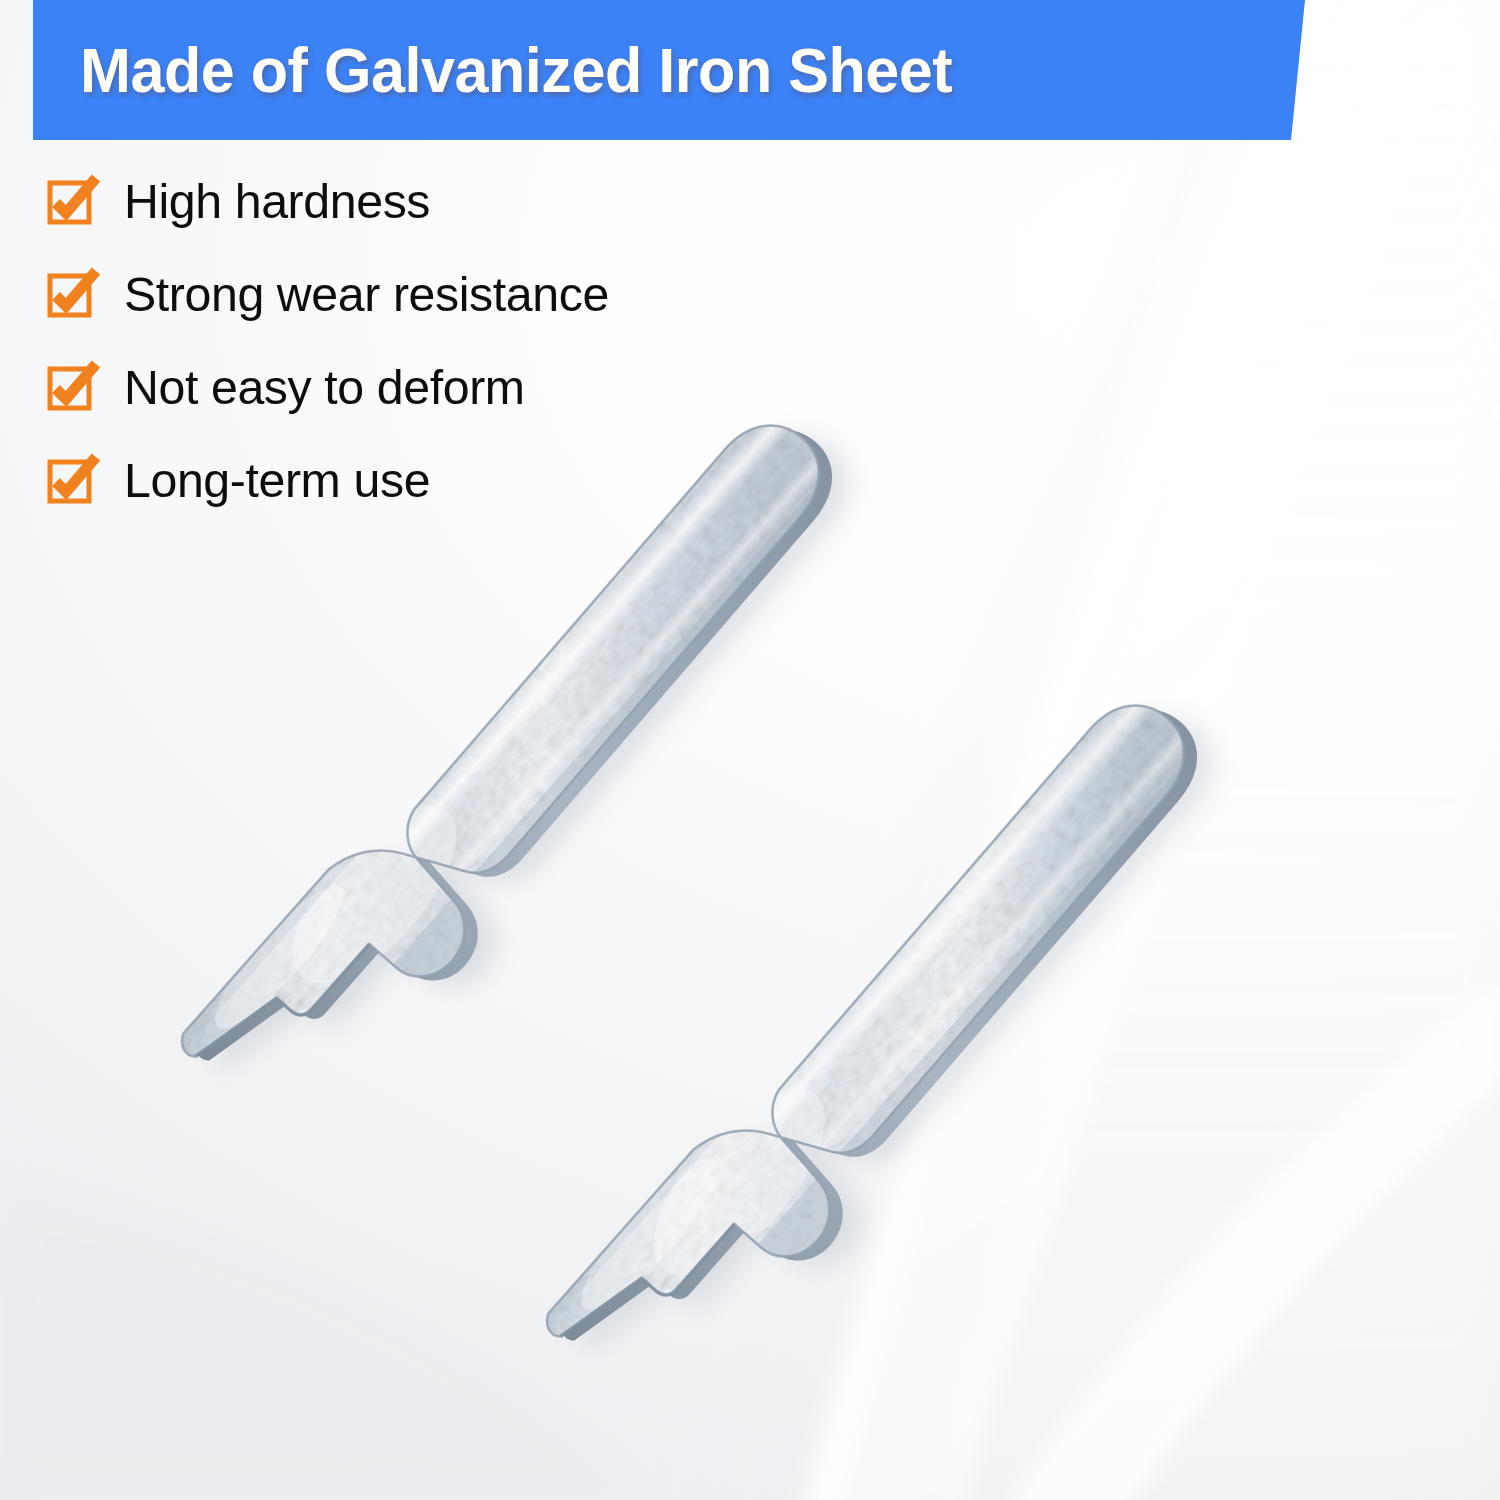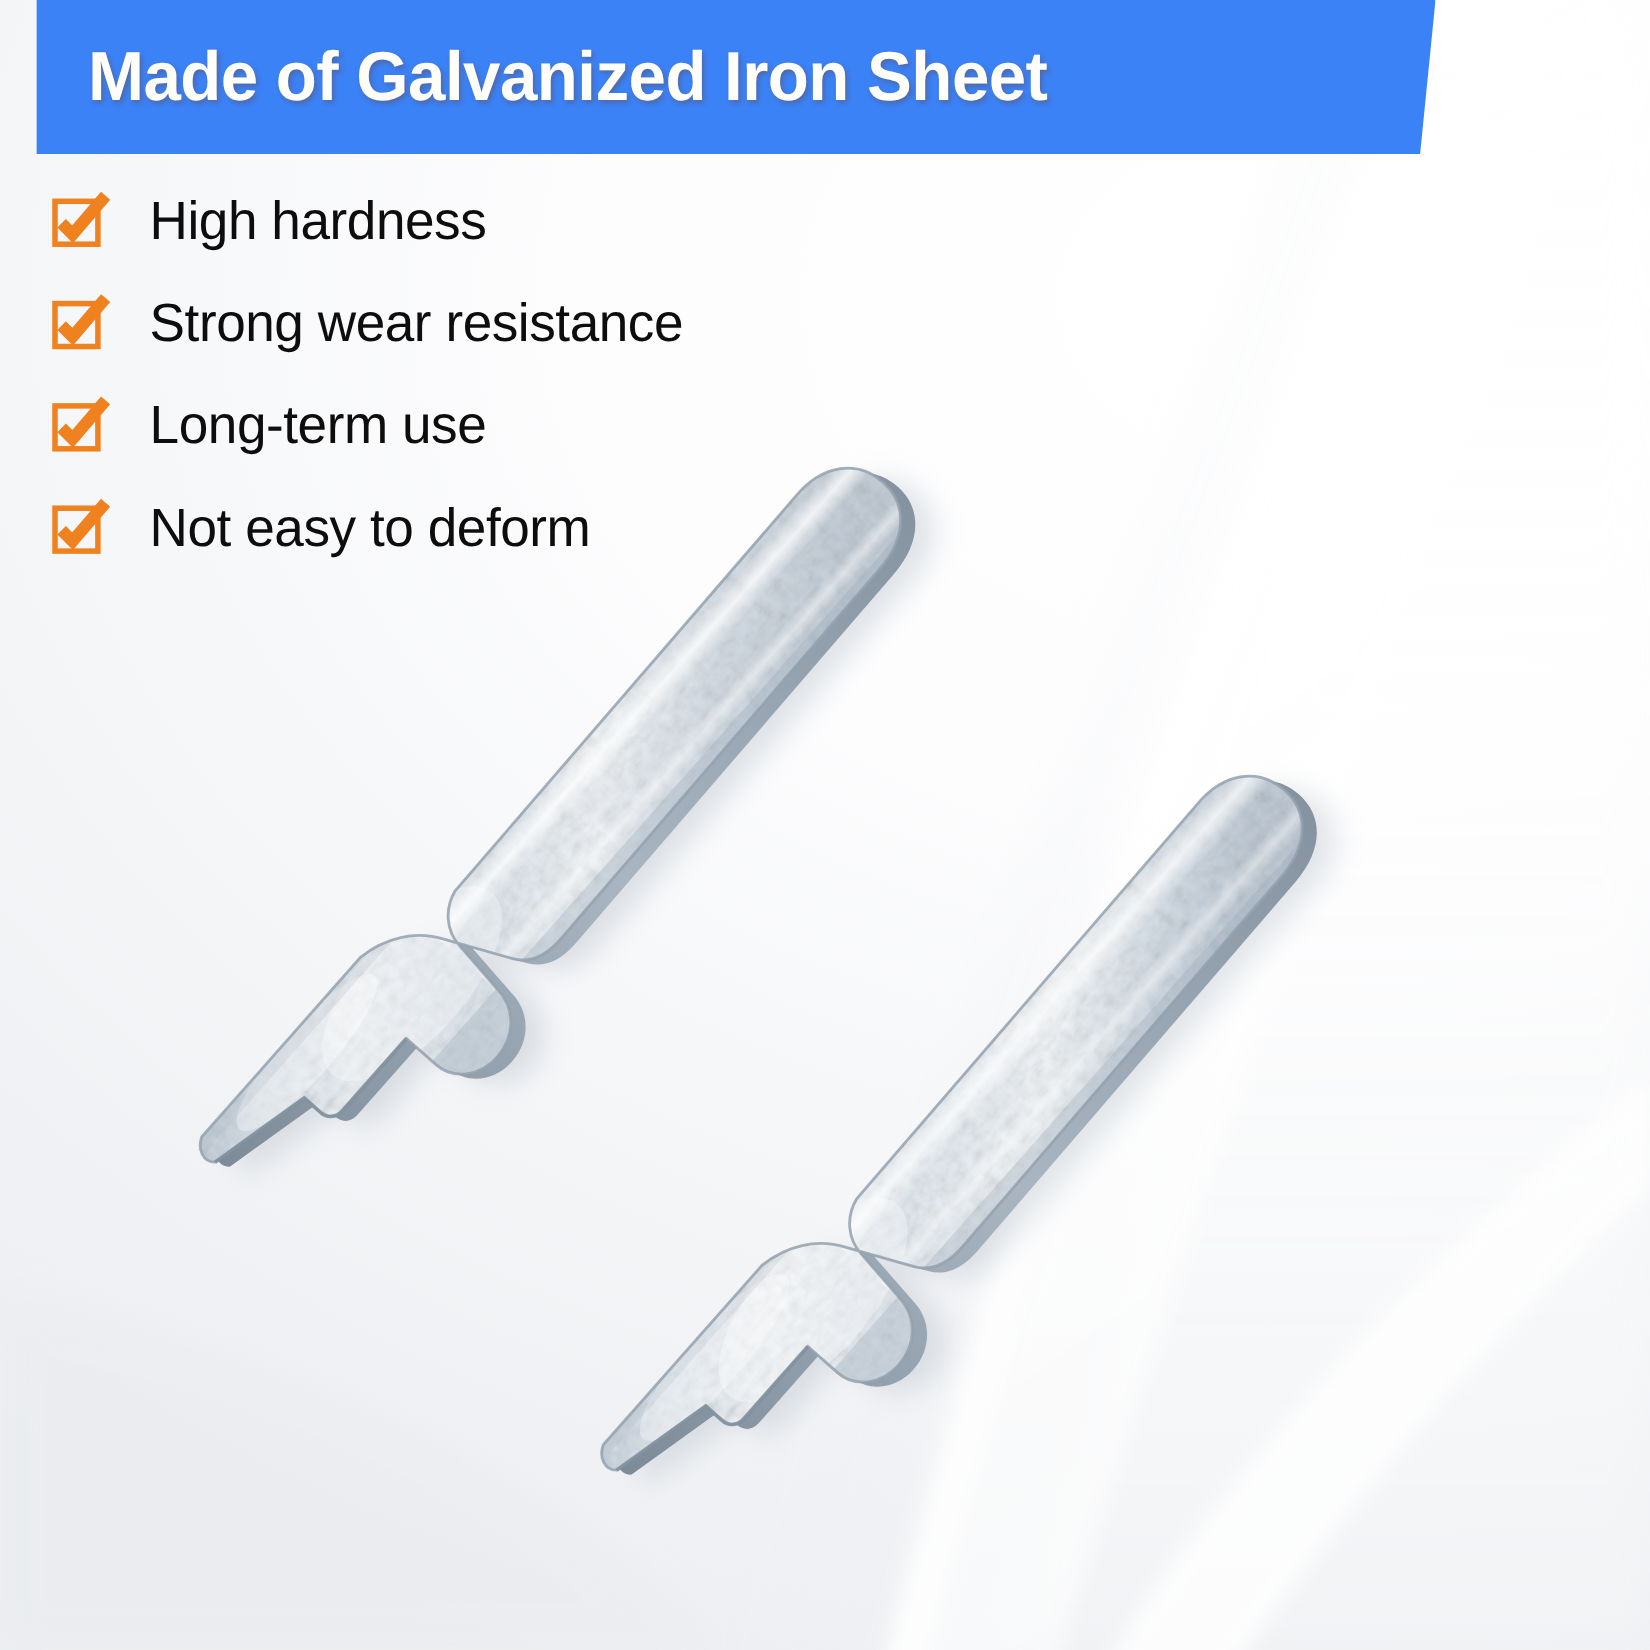--- a/index.html
+++ b/index.html
@@ -41,7 +41,7 @@
     position:absolute;left:48px;top:172px;width:980px;z-index:4;
   }
   .feature-item{
-    display:flex;align-items:center;height:58px;margin-bottom:35px;gap:12px;
+    display:flex;align-items:center;height:58px;margin-bottom:35px;
   }
   .check-icon{
     position:relative;width:46px;height:46px;flex:0 0 46px;margin-right:30px;

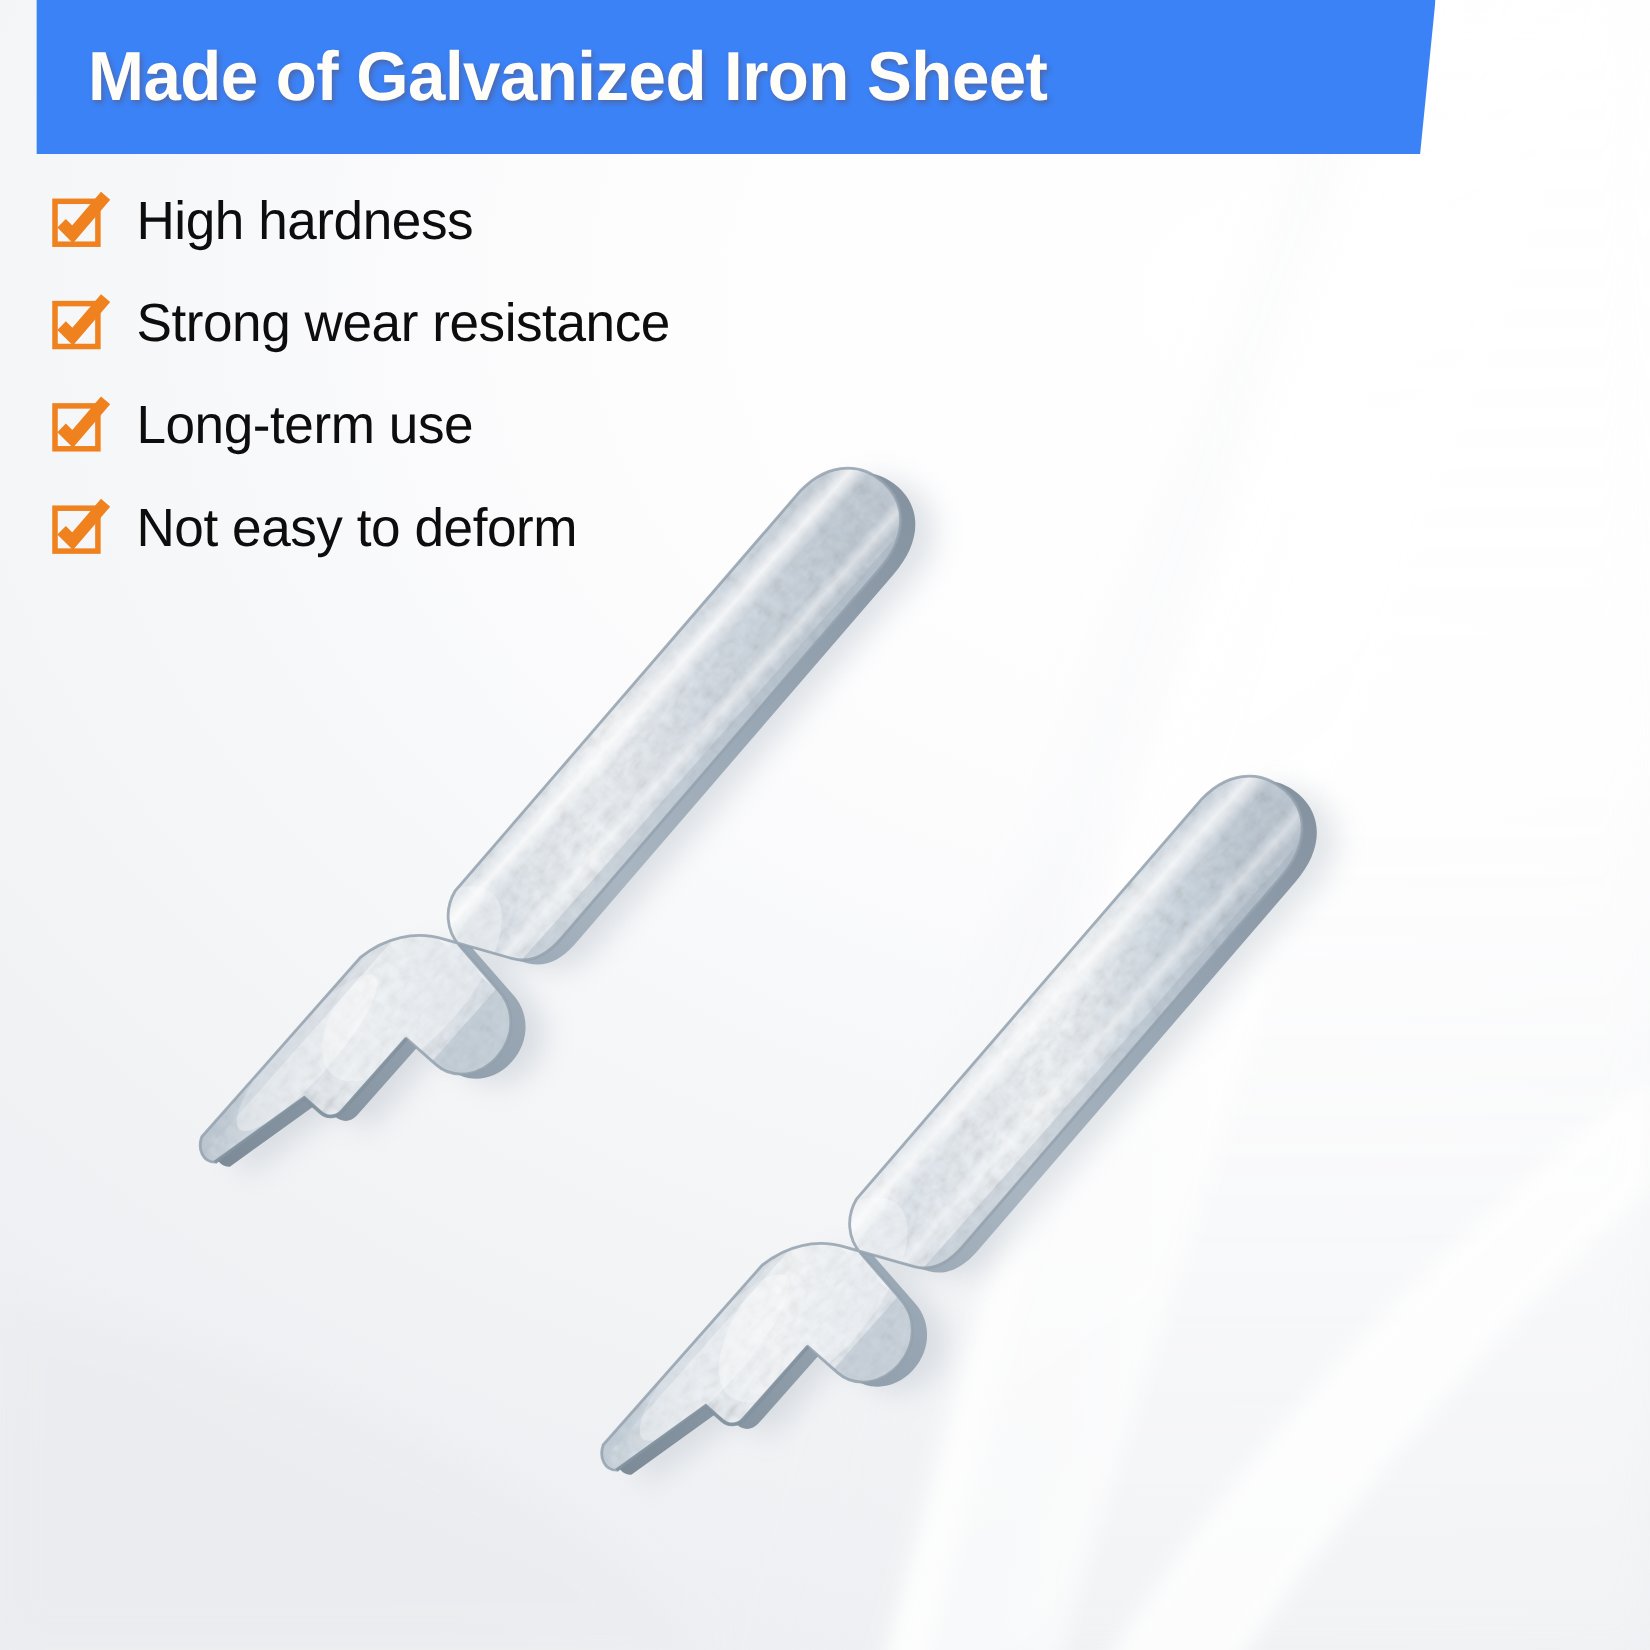--- a/index.html
+++ b/index.html
@@ -133,17 +133,17 @@
           <path d="M11 31 L21 41 L51 6" fill="none" stroke="#f0811f" stroke-width="11" stroke-linecap="butt" stroke-linejoin="miter"></path>
         </svg>
       </span>
+      <span class="feature-label">Not easy to deform</span>
+    </div>
+
+    <div class="feature-item">
+      <span class="check-icon">
+        <svg width="56" height="56" viewBox="0 0 56 56">
+          <rect x="5" y="11" width="39" height="39" fill="none" stroke="#f0811f" stroke-width="5"></rect>
+          <path d="M11 31 L21 41 L51 6" fill="none" stroke="#f0811f" stroke-width="11" stroke-linecap="butt" stroke-linejoin="miter"></path>
+        </svg>
+      </span>
       <span class="feature-label">Long-term use</span>
-    </div>
-
-    <div class="feature-item">
-      <span class="check-icon">
-        <svg width="56" height="56" viewBox="0 0 56 56">
-          <rect x="5" y="11" width="39" height="39" fill="none" stroke="#f0811f" stroke-width="5"></rect>
-          <path d="M11 31 L21 41 L51 6" fill="none" stroke="#f0811f" stroke-width="11" stroke-linecap="butt" stroke-linejoin="miter"></path>
-        </svg>
-      </span>
-      <span class="feature-label">Not easy to deform</span>
     </div>
 
   </div>

